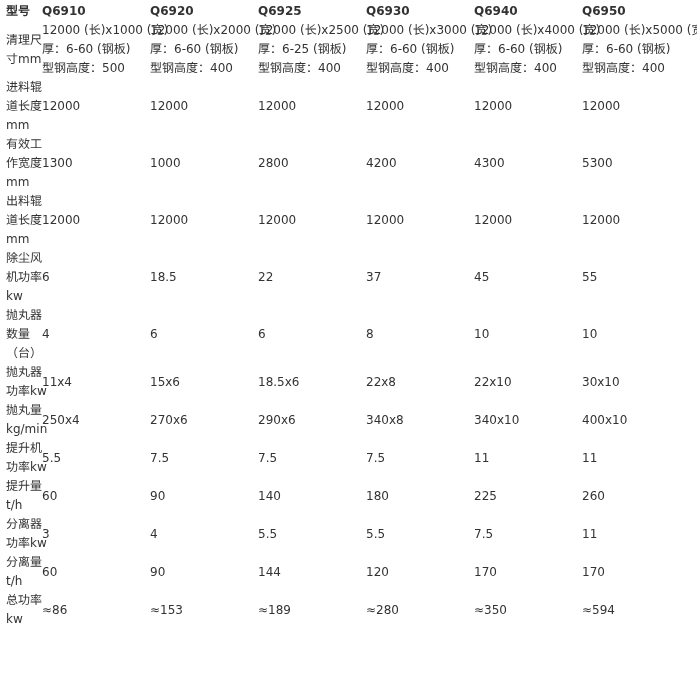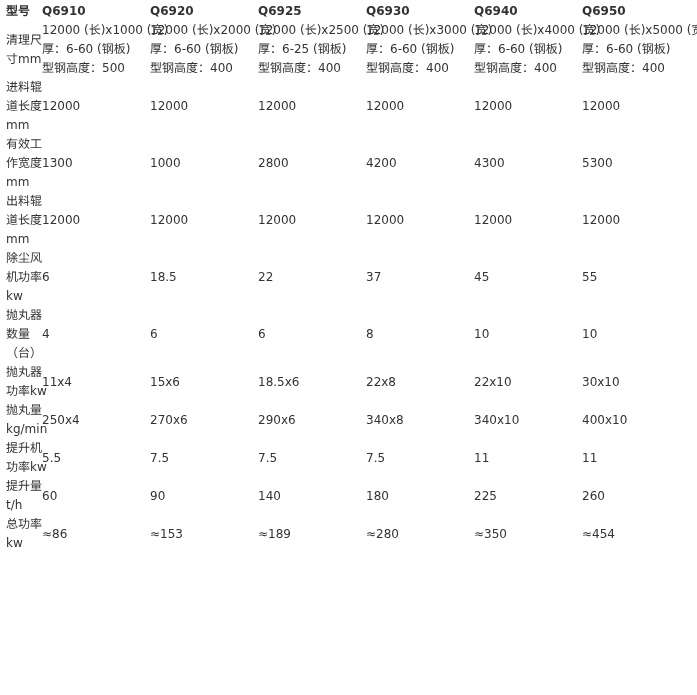--- a/index.html
+++ b/index.html
@@ -212,6 +212,18 @@
       </tr>
       <tr>
         <td>
+          <div>分离器</div>
+          <div>功率kw</div>
+        </td>
+        <td>3</td>
+        <td>4</td>
+        <td>5.5</td>
+        <td>5.5</td>
+        <td>7.5</td>
+        <td>11</td>
+      </tr>
+      <tr>
+        <td>
           <div>总功率</div>
           <div>kw</div>
         </td>

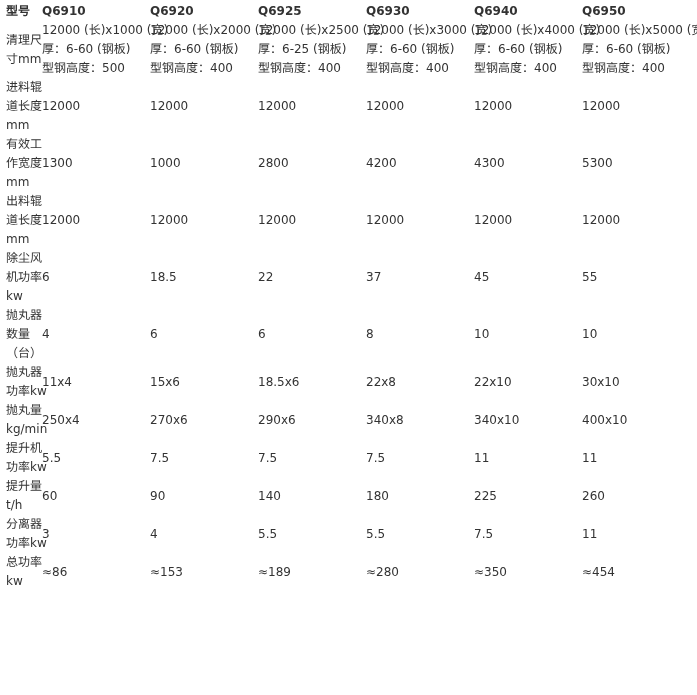--- a/index.html
+++ b/index.html
@@ -224,6 +224,18 @@
       </tr>
       <tr>
         <td>
+          <div>分离量</div>
+          <div>t/h</div>
+        </td>
+        <td>60</td>
+        <td>90</td>
+        <td>144</td>
+        <td>120</td>
+        <td>170</td>
+        <td>170</td>
+      </tr>
+      <tr>
+        <td>
           <div>总功率</div>
           <div>kw</div>
         </td>

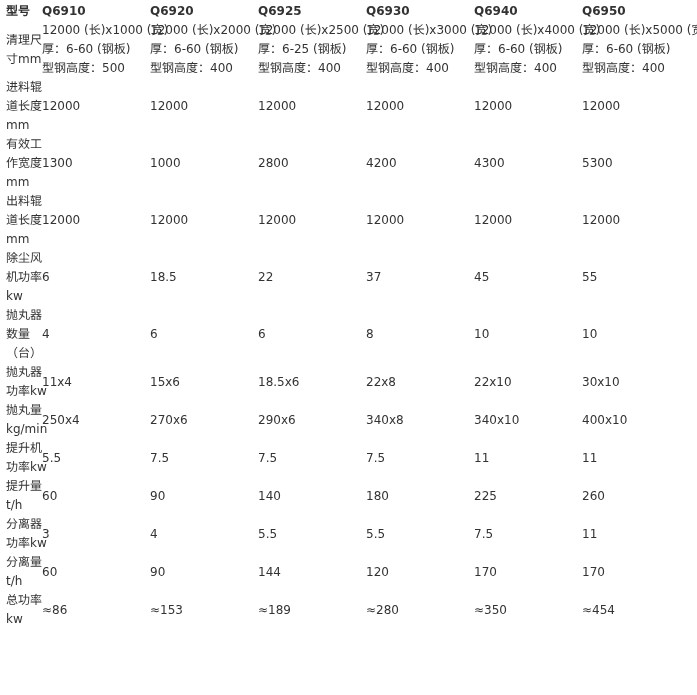--- a/index.html
+++ b/index.html
@@ -244,7 +244,7 @@
         <td>≈189</td>
         <td>≈280</td>
         <td>≈350</td>
-        <td>≈454</td>
+        <td>≈594</td>
       </tr>
     </tbody>
 </table>

